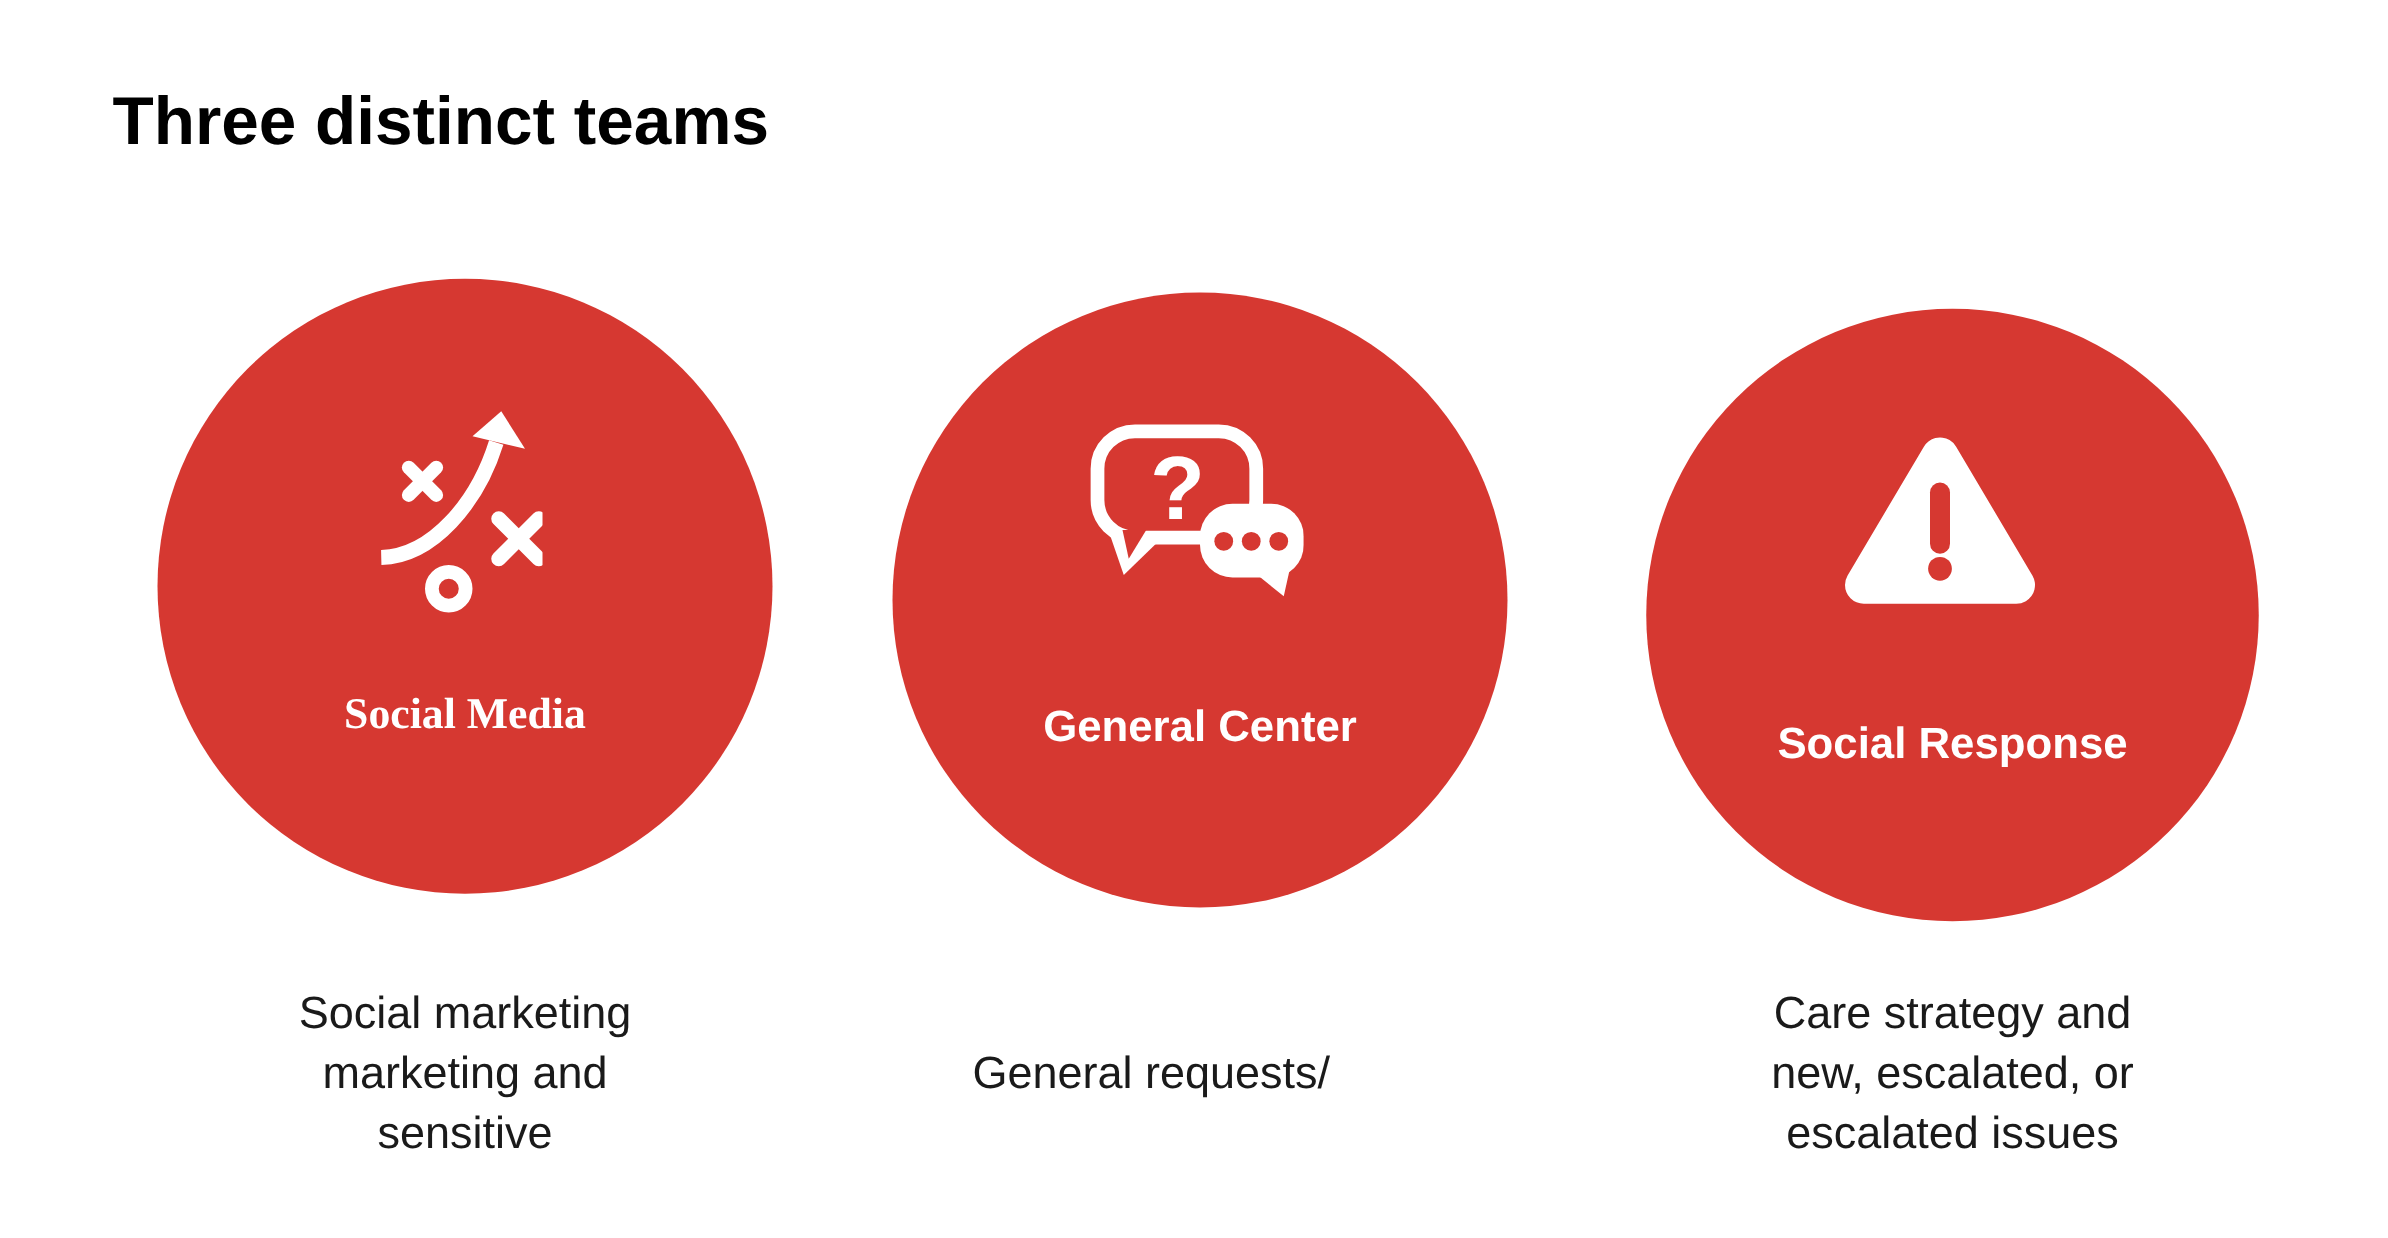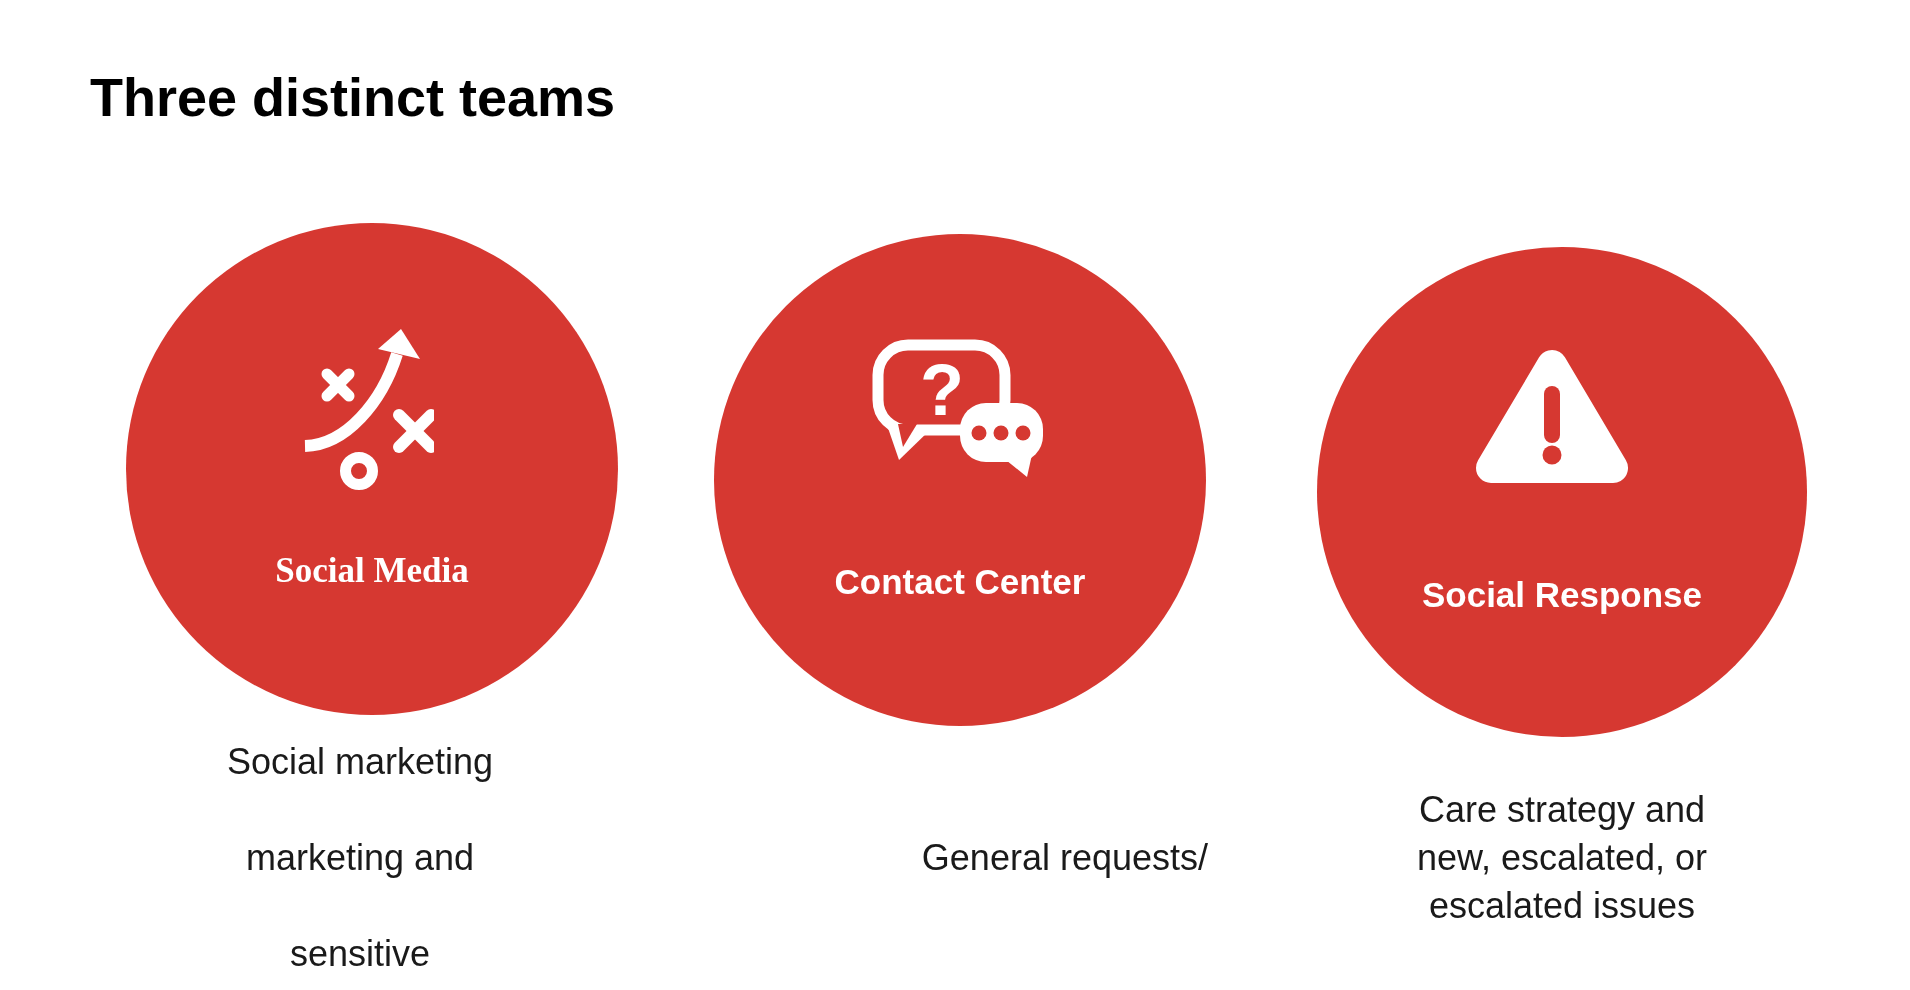--- a/index.html
+++ b/index.html
@@ -113,7 +113,7 @@
       <circle cx="155" cy="95" r="7.5" class="fill-a"></circle>
     </svg>
     <div class="label">
-      <div>Contact Center</div>
+      <div>General Center</div>
     </div>
   </div>
   <div class="desc d2">

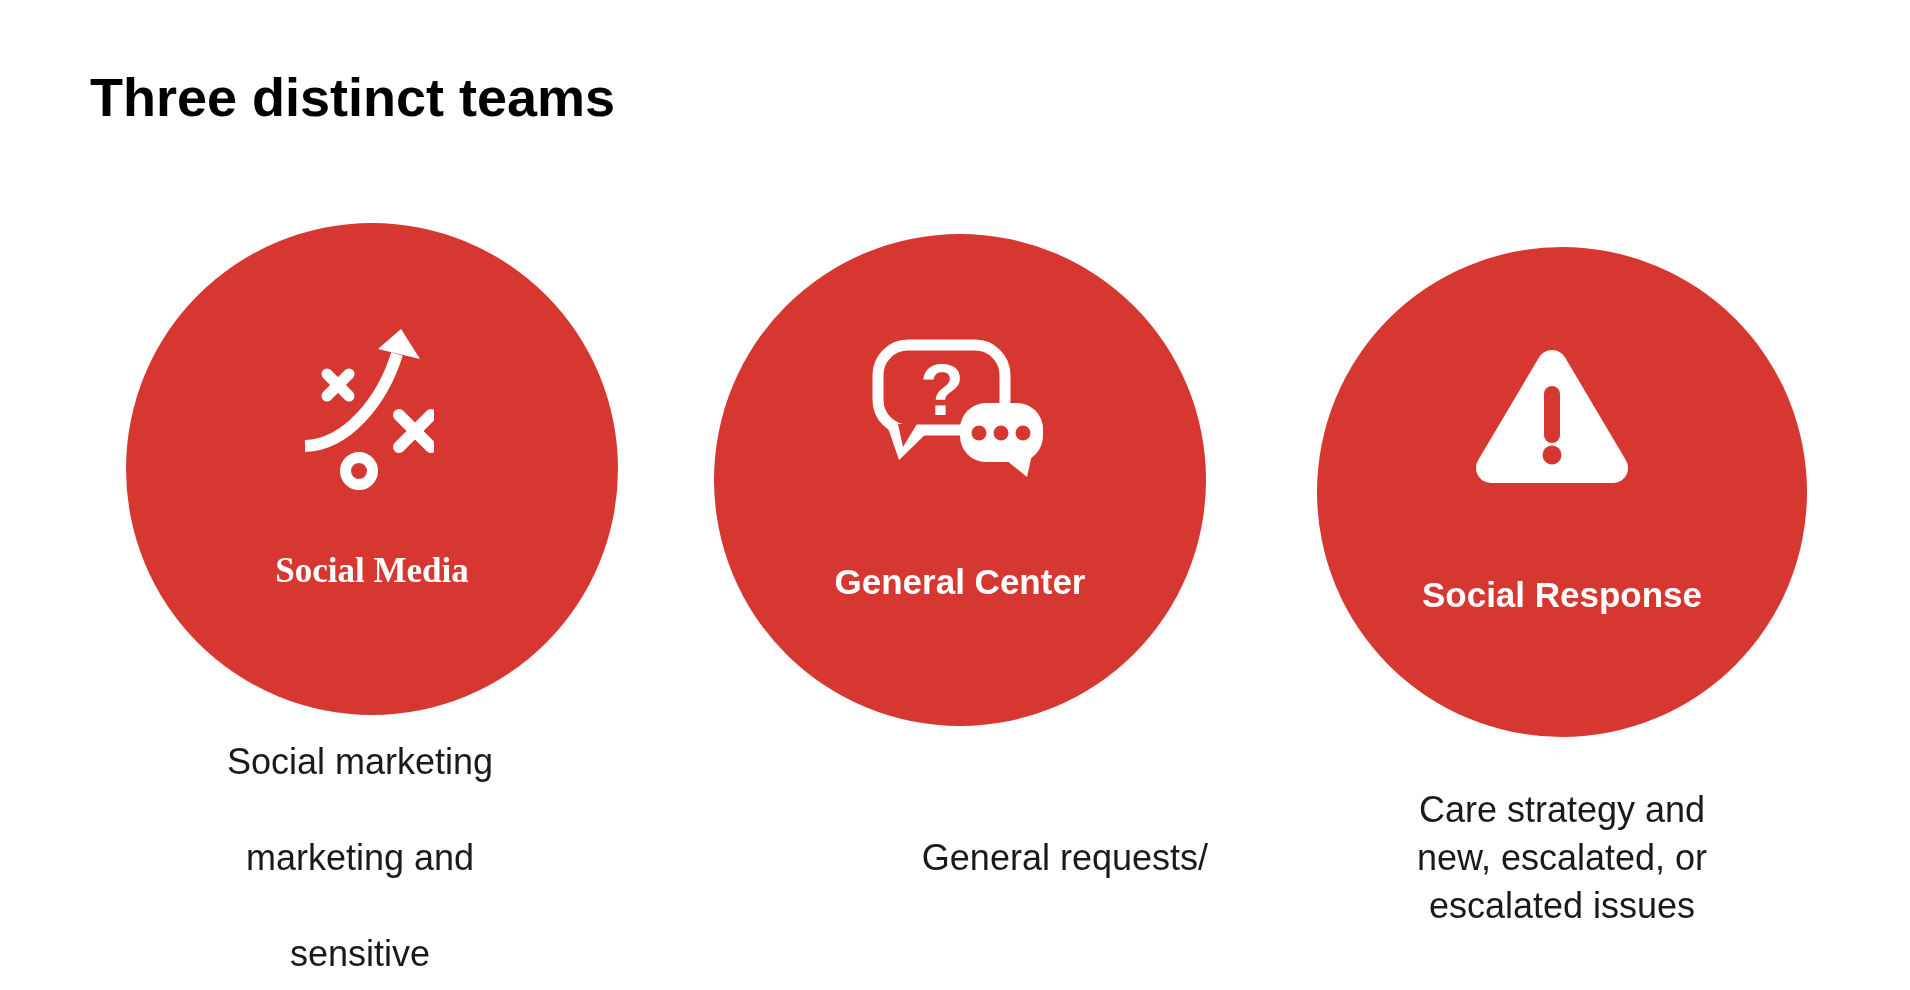--- a/index.html
+++ b/index.html
@@ -63,7 +63,7 @@
     color: var(--ink);
     white-space: nowrap;
   }
-  .d1 { left: 130px; gap: 48px; }
+  .d1 { left: 142px; }
   .d2 { left: 748px; text-align: right; }
   .d3 { left: 1332px; }
 

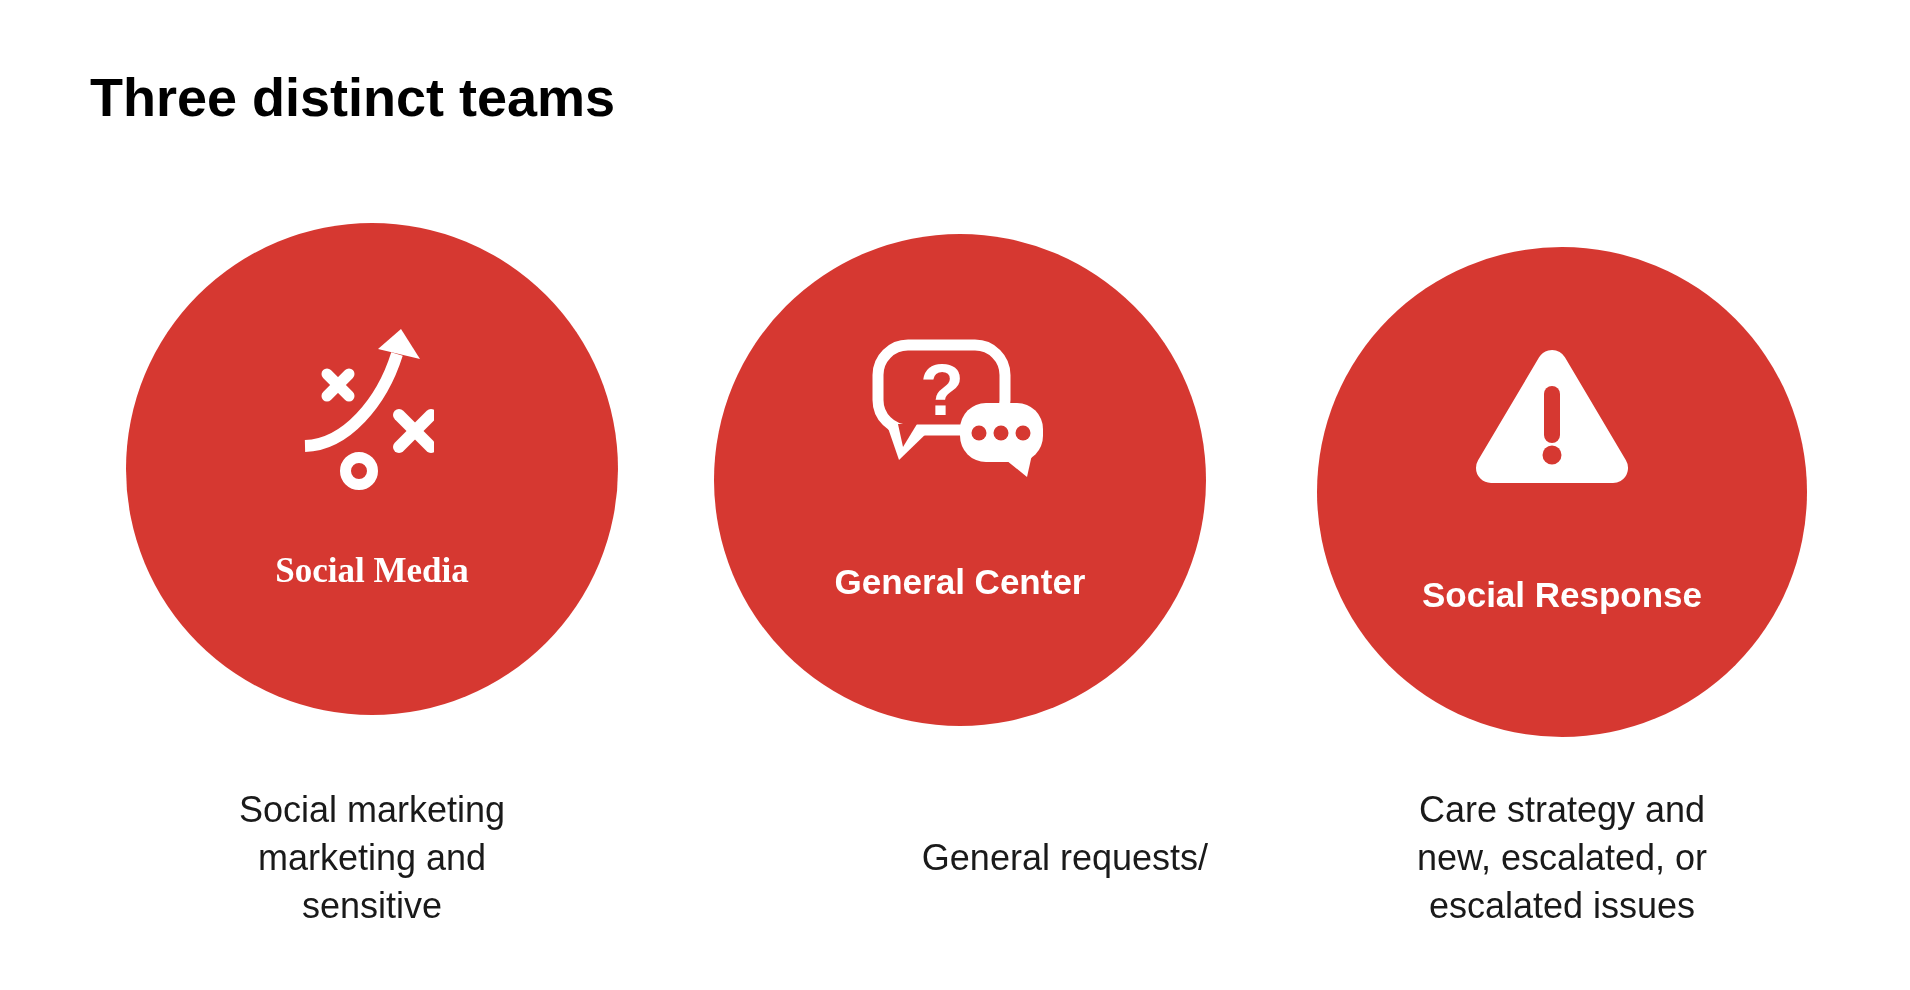--- a/index.html
+++ b/index.html
@@ -64,7 +64,7 @@
     white-space: nowrap;
   }
   .d1 { left: 142px; }
-  .d2 { left: 748px; text-align: right; }
+  .d2 { left: 691px; }
   .d3 { left: 1332px; }
 
   .q-glyph {

